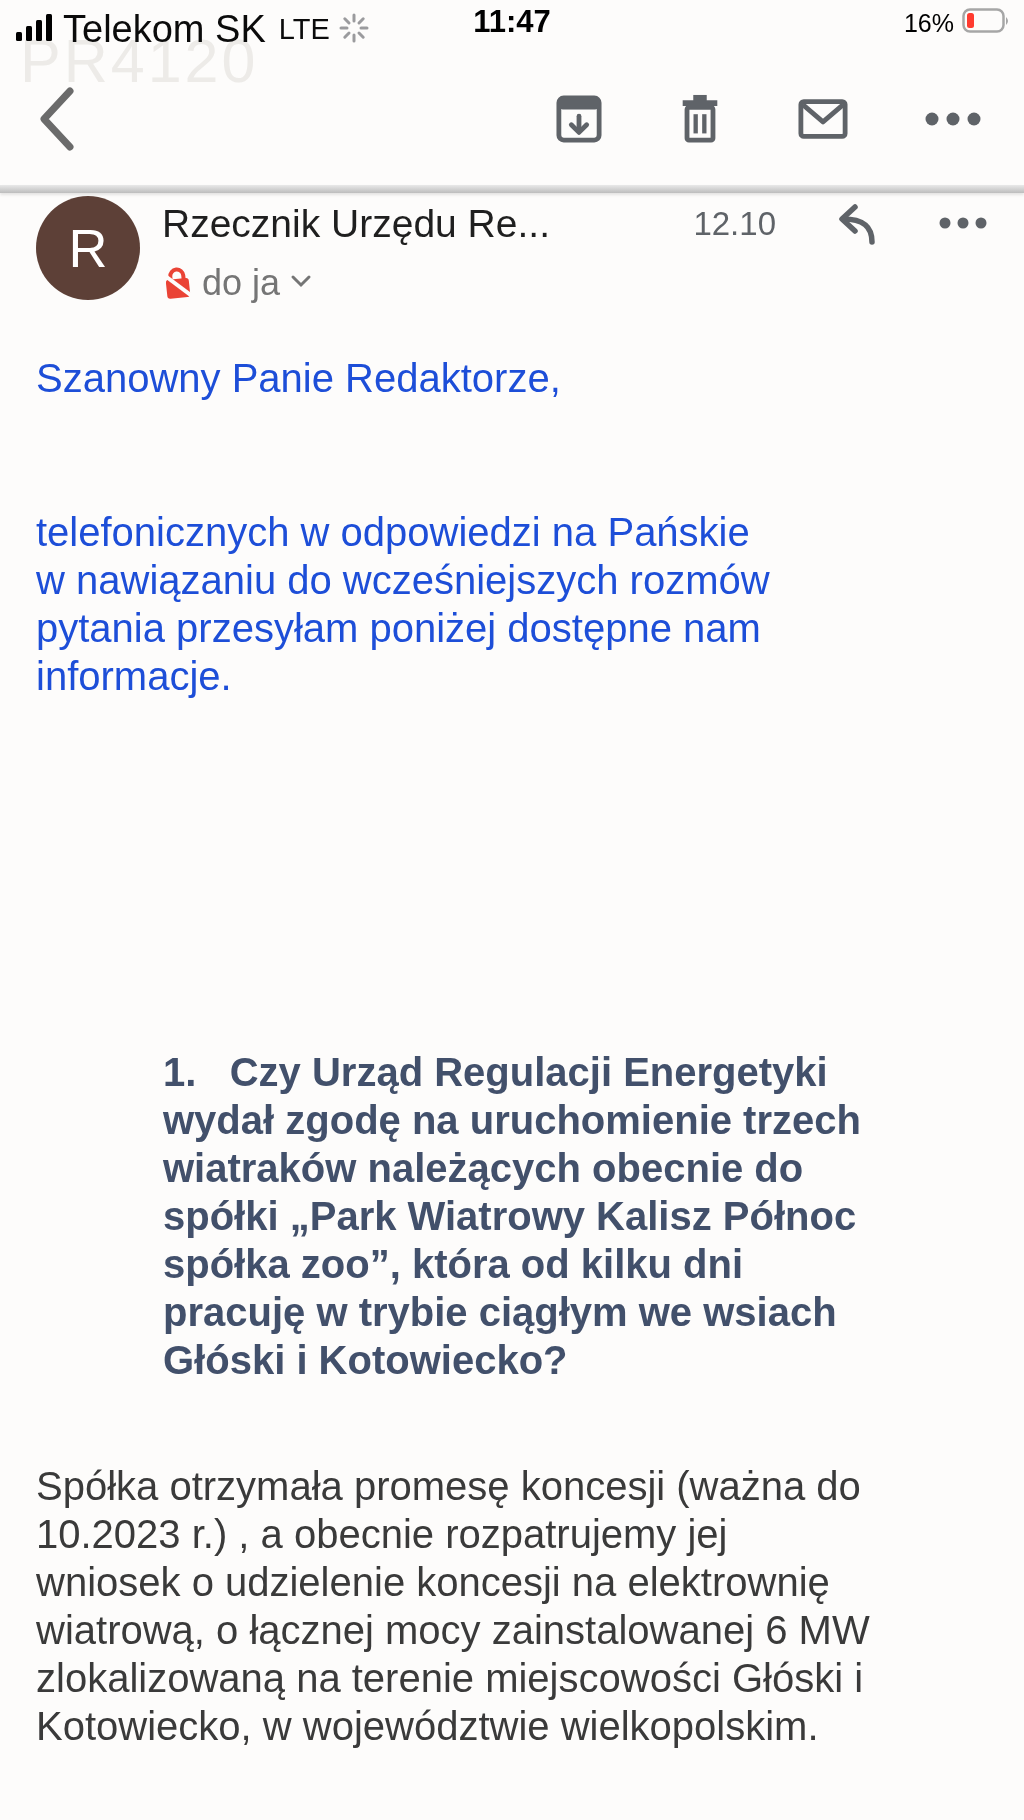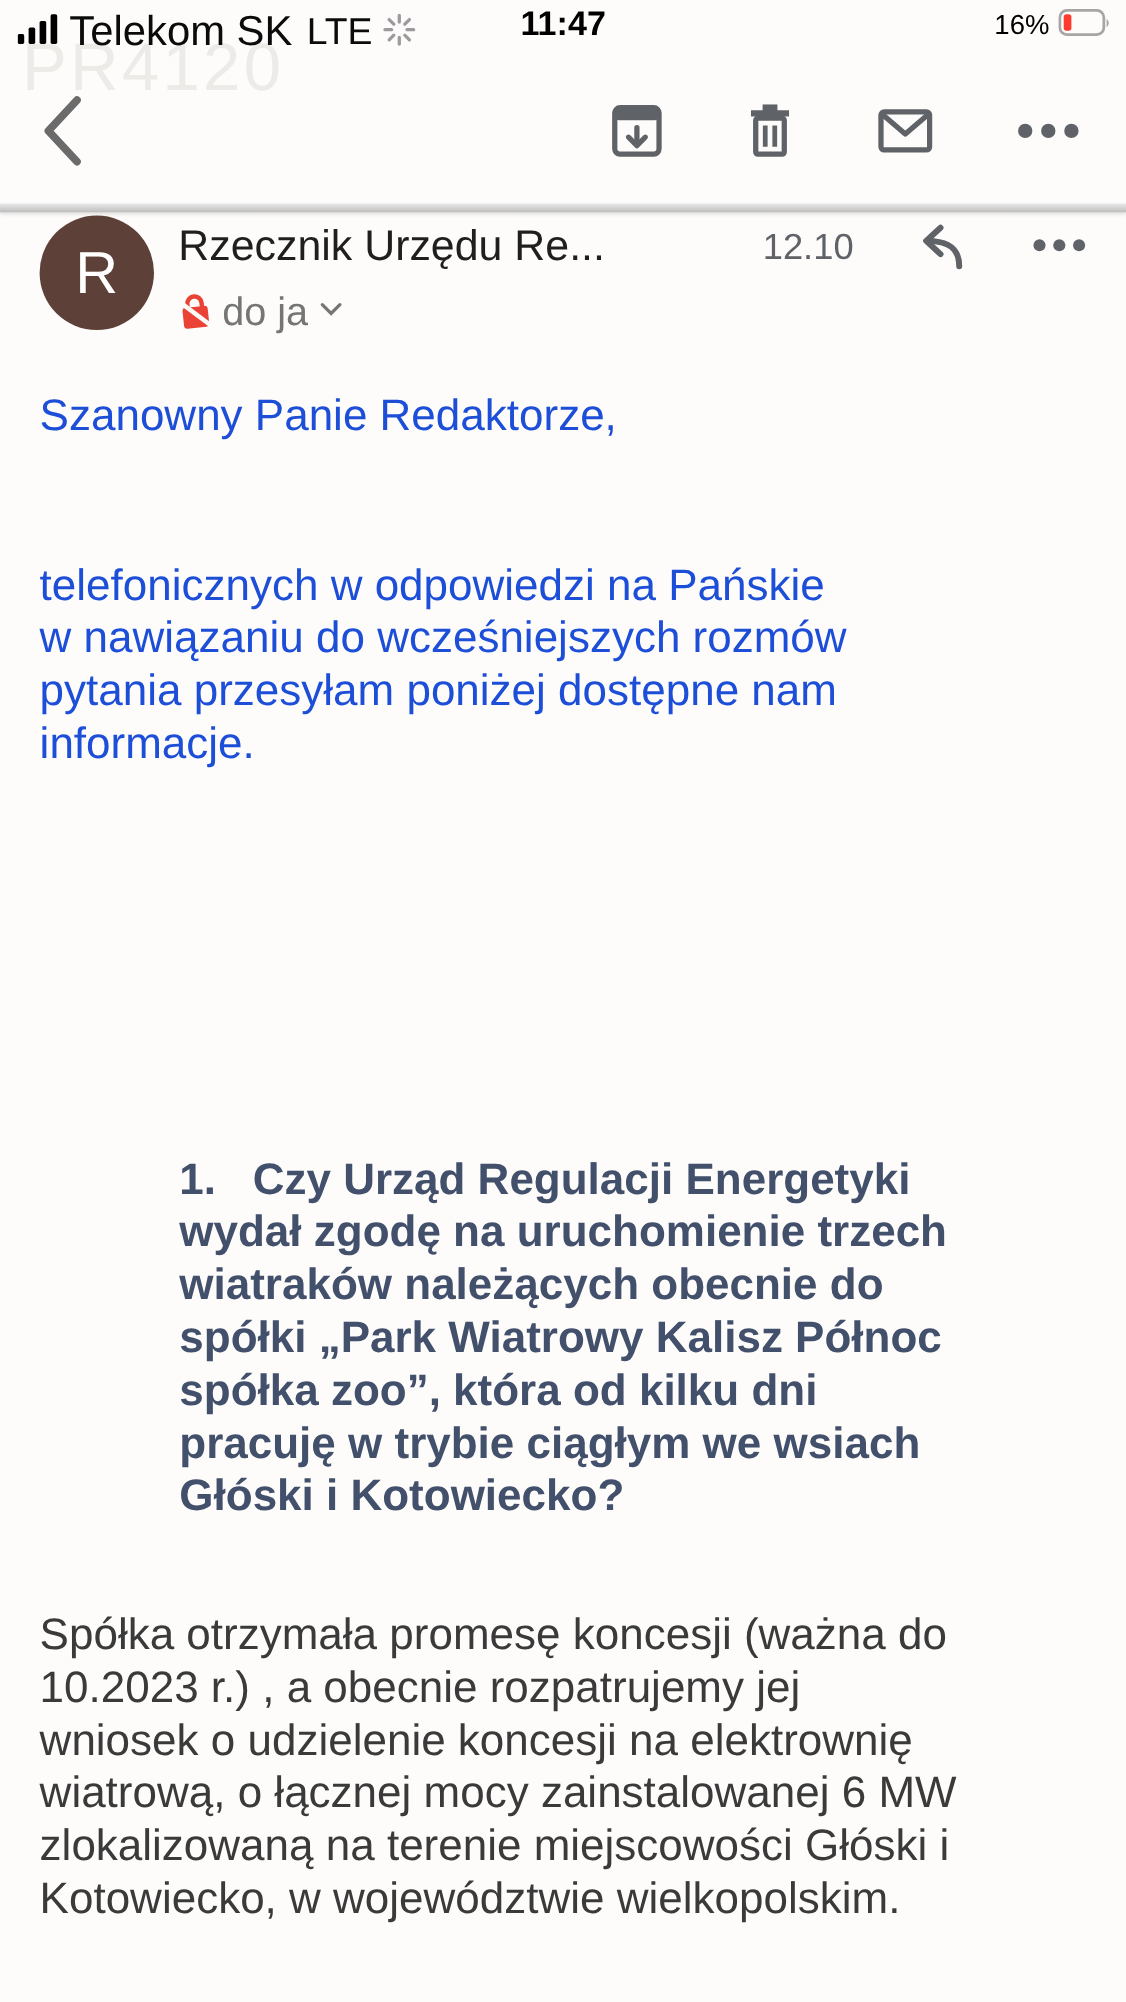--- a/index.html
+++ b/index.html
@@ -11,7 +11,7 @@
   .status-bar{position:absolute;top:0;left:0;right:0;height:56px;display:flex;align-items:flex-start;padding:8px 14px 0 16px;box-sizing:border-box;z-index:3;}
   .sb-left{display:flex;align-items:center;gap:9px;}
   .carrier{font-size:38px;color:#0b0b0b;}
-  .lte{font-size:34px;color:#0b0b0b;margin-left:4px;}
+  .lte{font-size:29px;color:#0b0b0b;margin-left:4px;}
   .sb-time{position:absolute;left:50%;transform:translateX(-50%);top:4px;font-size:31px;font-weight:700;color:#000;}
   .sb-right{margin-left:auto;display:flex;align-items:center;gap:8px;}
   .batt-pct{font-size:25px;color:#000;}

